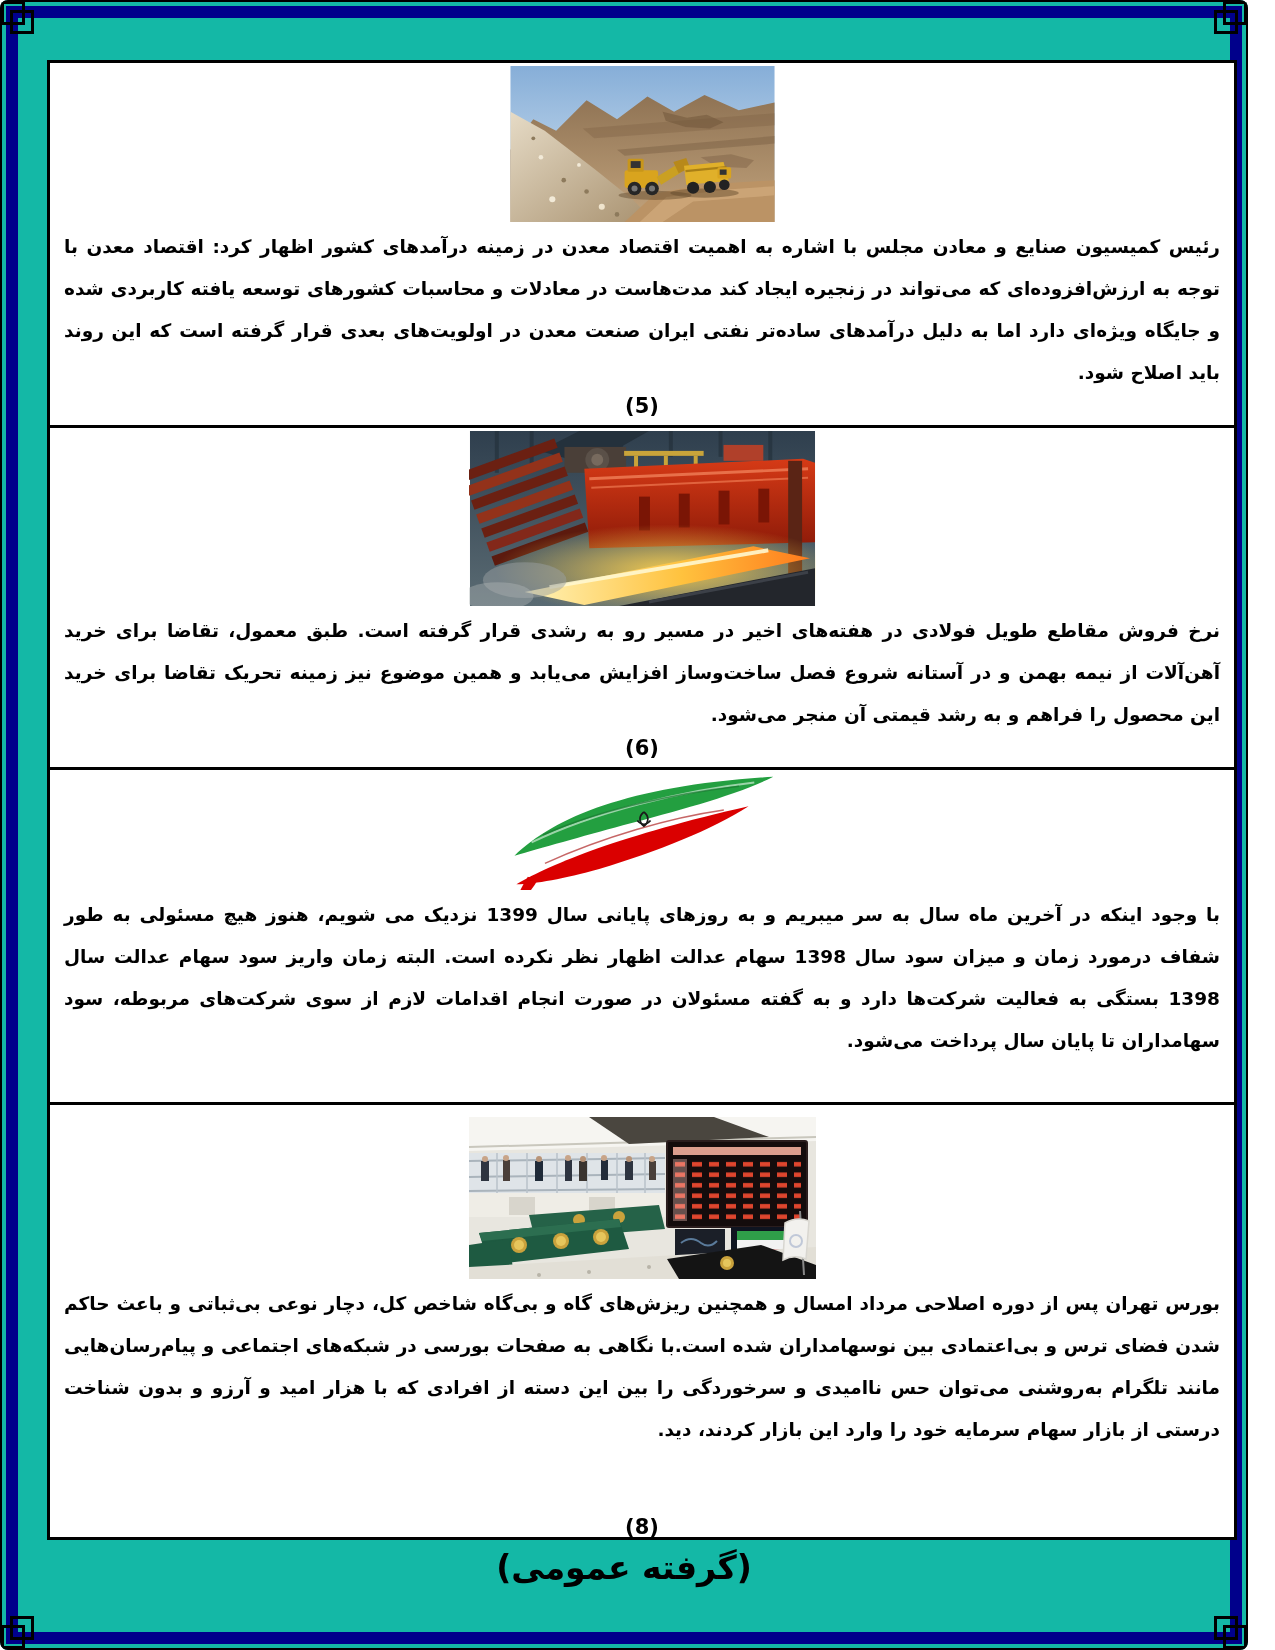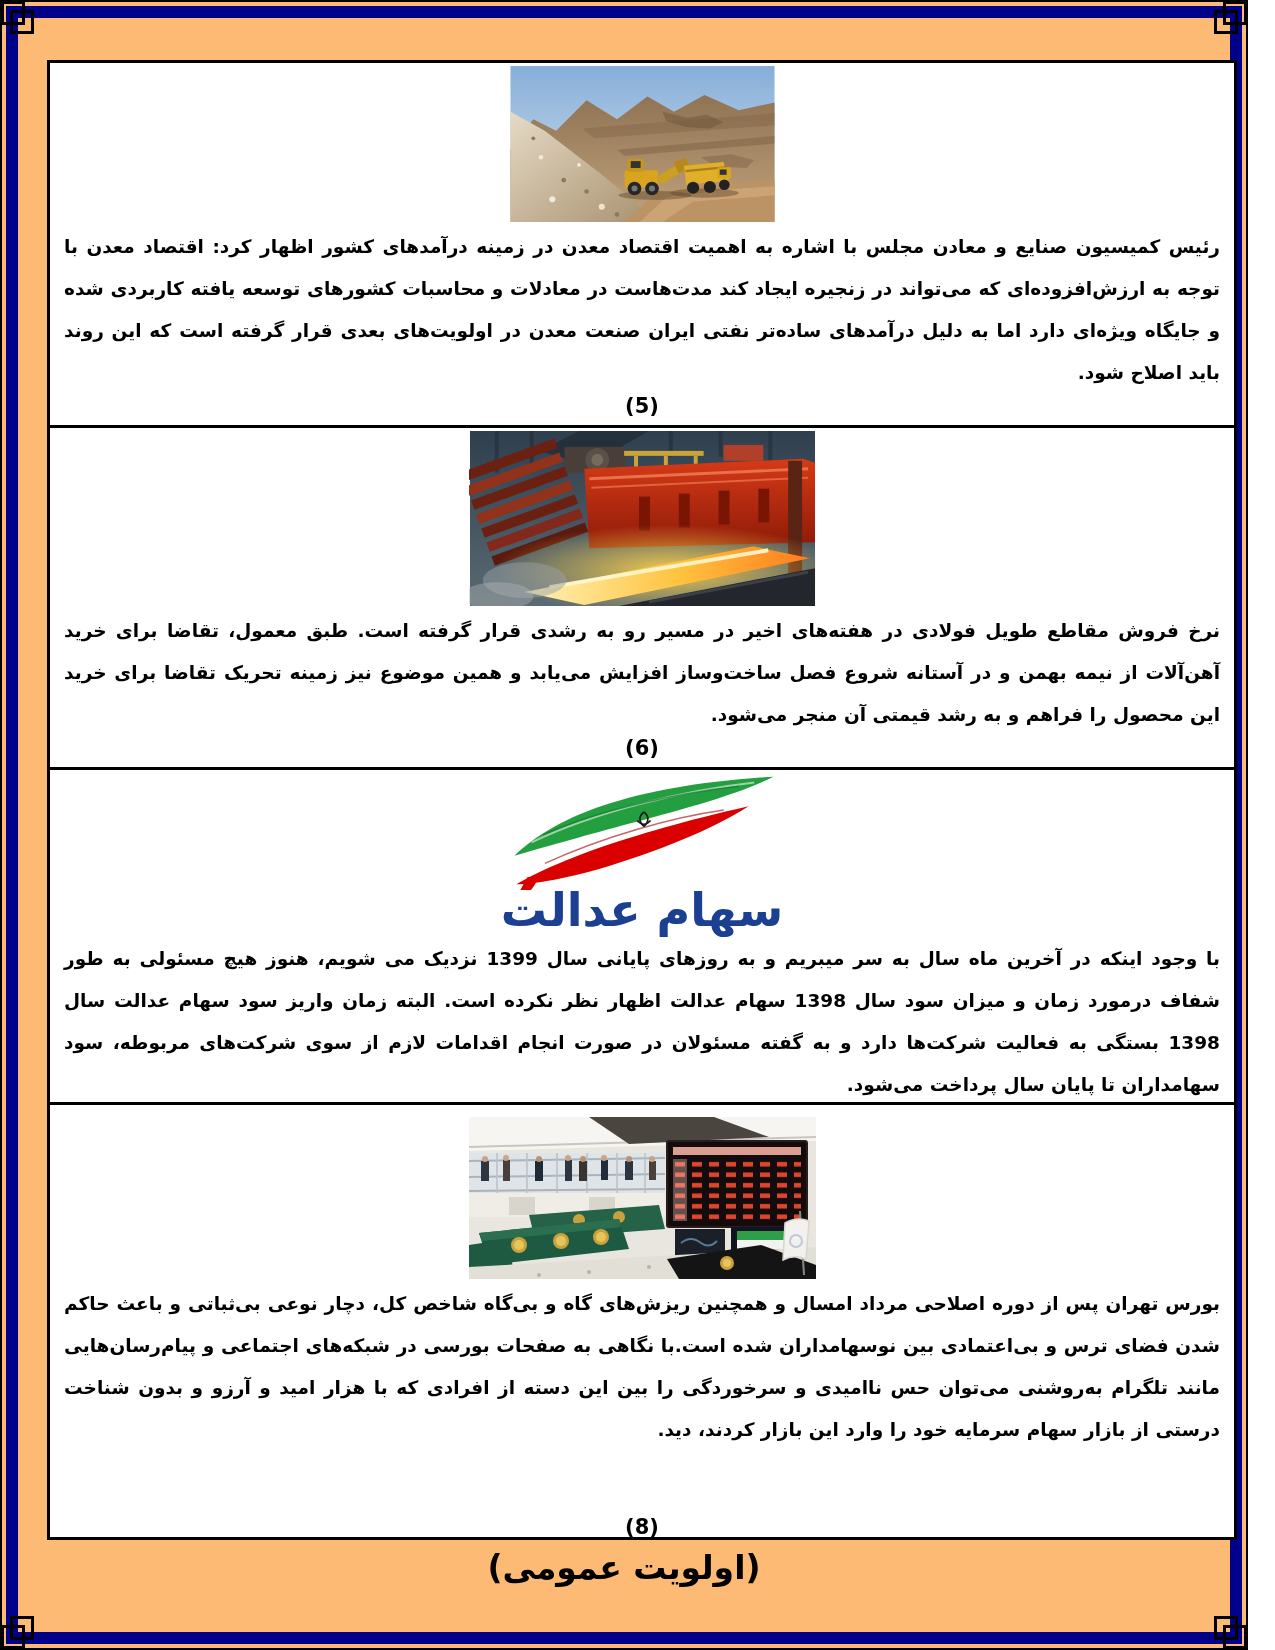--- a/index.html
+++ b/index.html
@@ -4,8 +4,8 @@
 <style>
   html,body { margin:0; padding:0; background:#ffffff; }
   .page {
-    position:relative; width:1248px; height:1650px; background:#fdba74;
-    overflow:hidden; font-family:"DejaVu Sans", sans-serif;
+    position:relative; width:1248px; height:1650px; background:#14b8a6;
+    overflow:hidden; font-family:"DejaVu Sans", sans-serif;border-radius:8px;
   }
   
   .outer-line { position:absolute; inset:0; border:2px solid #000; pointer-events:none; }

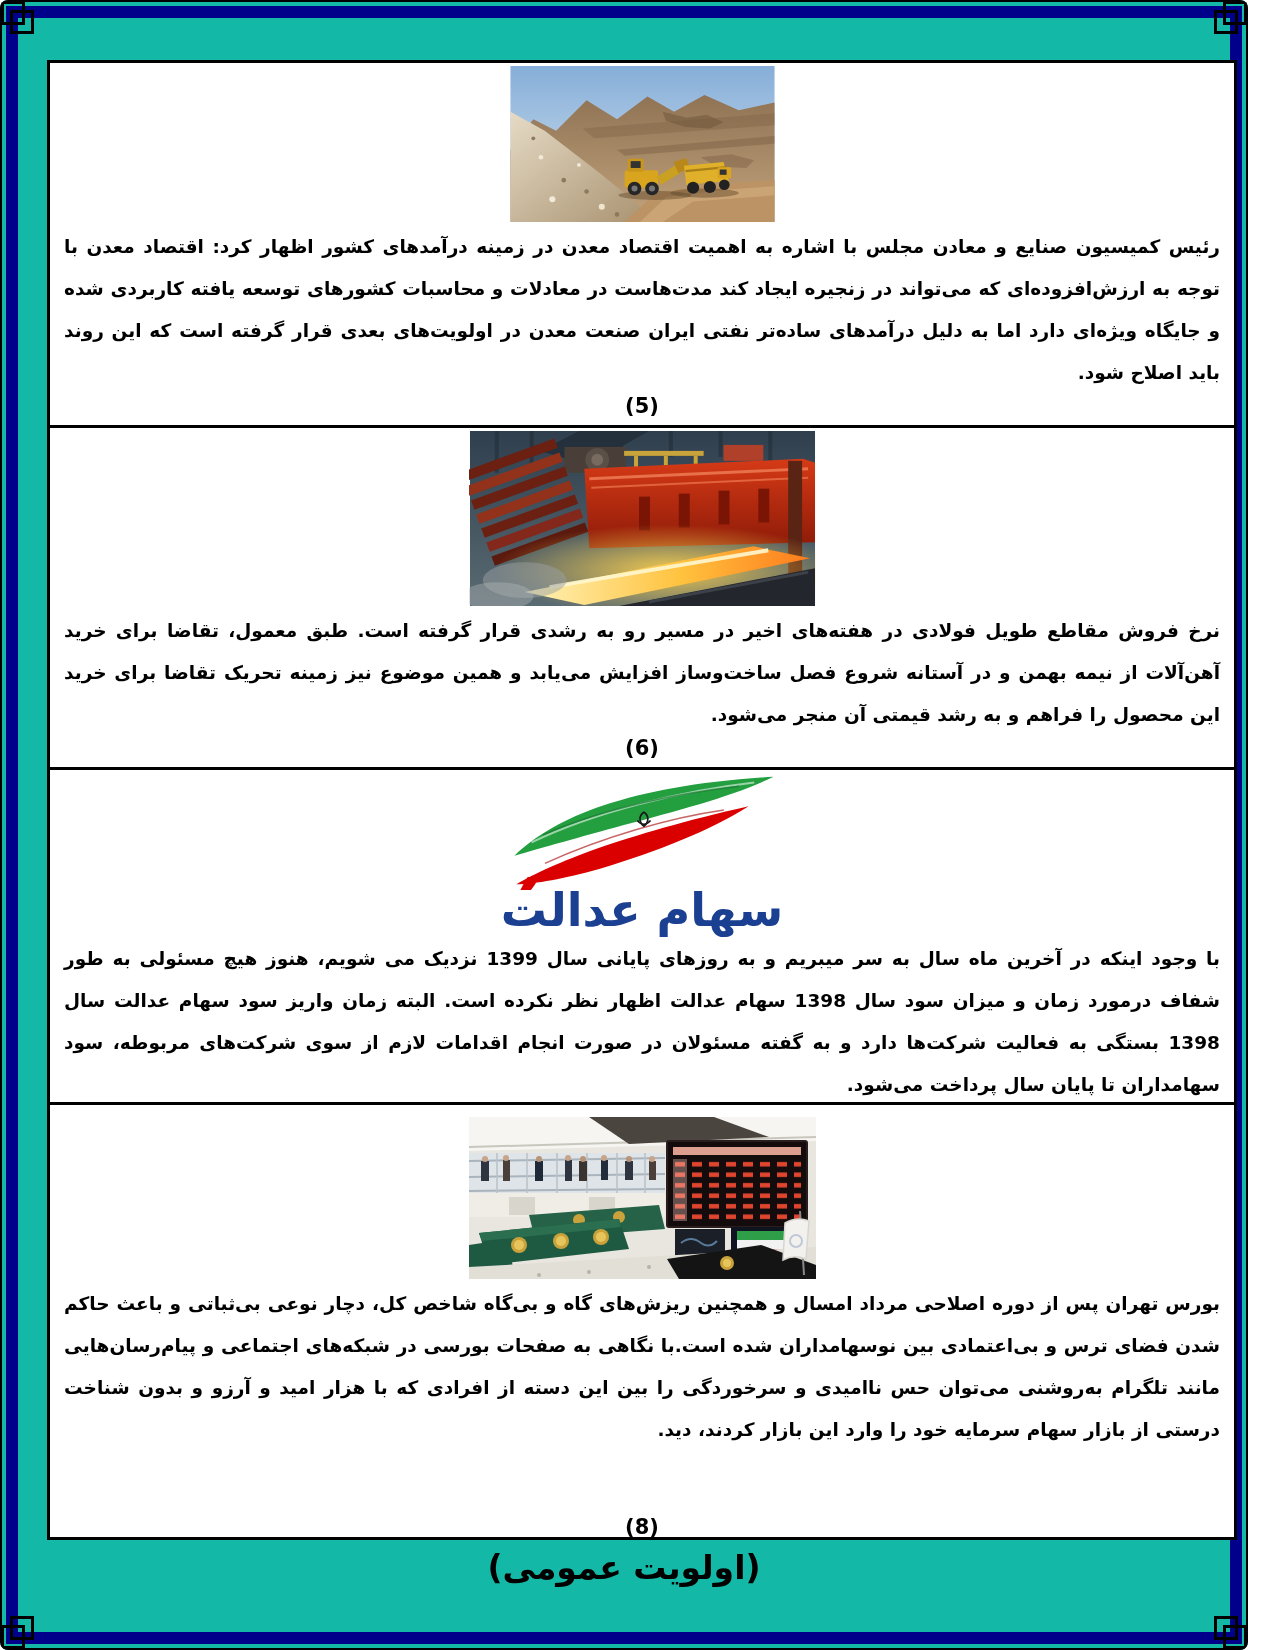--- a/index.html
+++ b/index.html
@@ -208,7 +208,6 @@
           <path d="M36,104 C100,74 190,46 250,34" stroke="#ffffff" stroke-width="2.2" fill="none" opacity="0.45"></path>
           <path d="M48,96 C110,68 180,48 236,40" stroke="#a00000" stroke-width="1.6" fill="none" opacity="0.6"></path>
         </svg>
-        <div class="logo-text">سهام عدالت</div>
       </div>
       <p class="para">با وجود اینکه در آخرین ماه سال به سر میبریم و به روزهای پایانی سال 1399 نزدیک می شویم، هنوز هیچ مسئولی به طور شفاف درمورد زمان و میزان سود سال 1398 سهام عدالت اظهار نظر نکرده است. البته زمان واریز سود سهام عدالت سال 1398 بستگی به فعالیت شرکت‌ها دارد و به گفته مسئولان در صورت انجام اقدامات لازم از سوی شرکت‌های مربوطه، سود سهامداران تا پایان سال پرداخت می‌شود.</p>
 

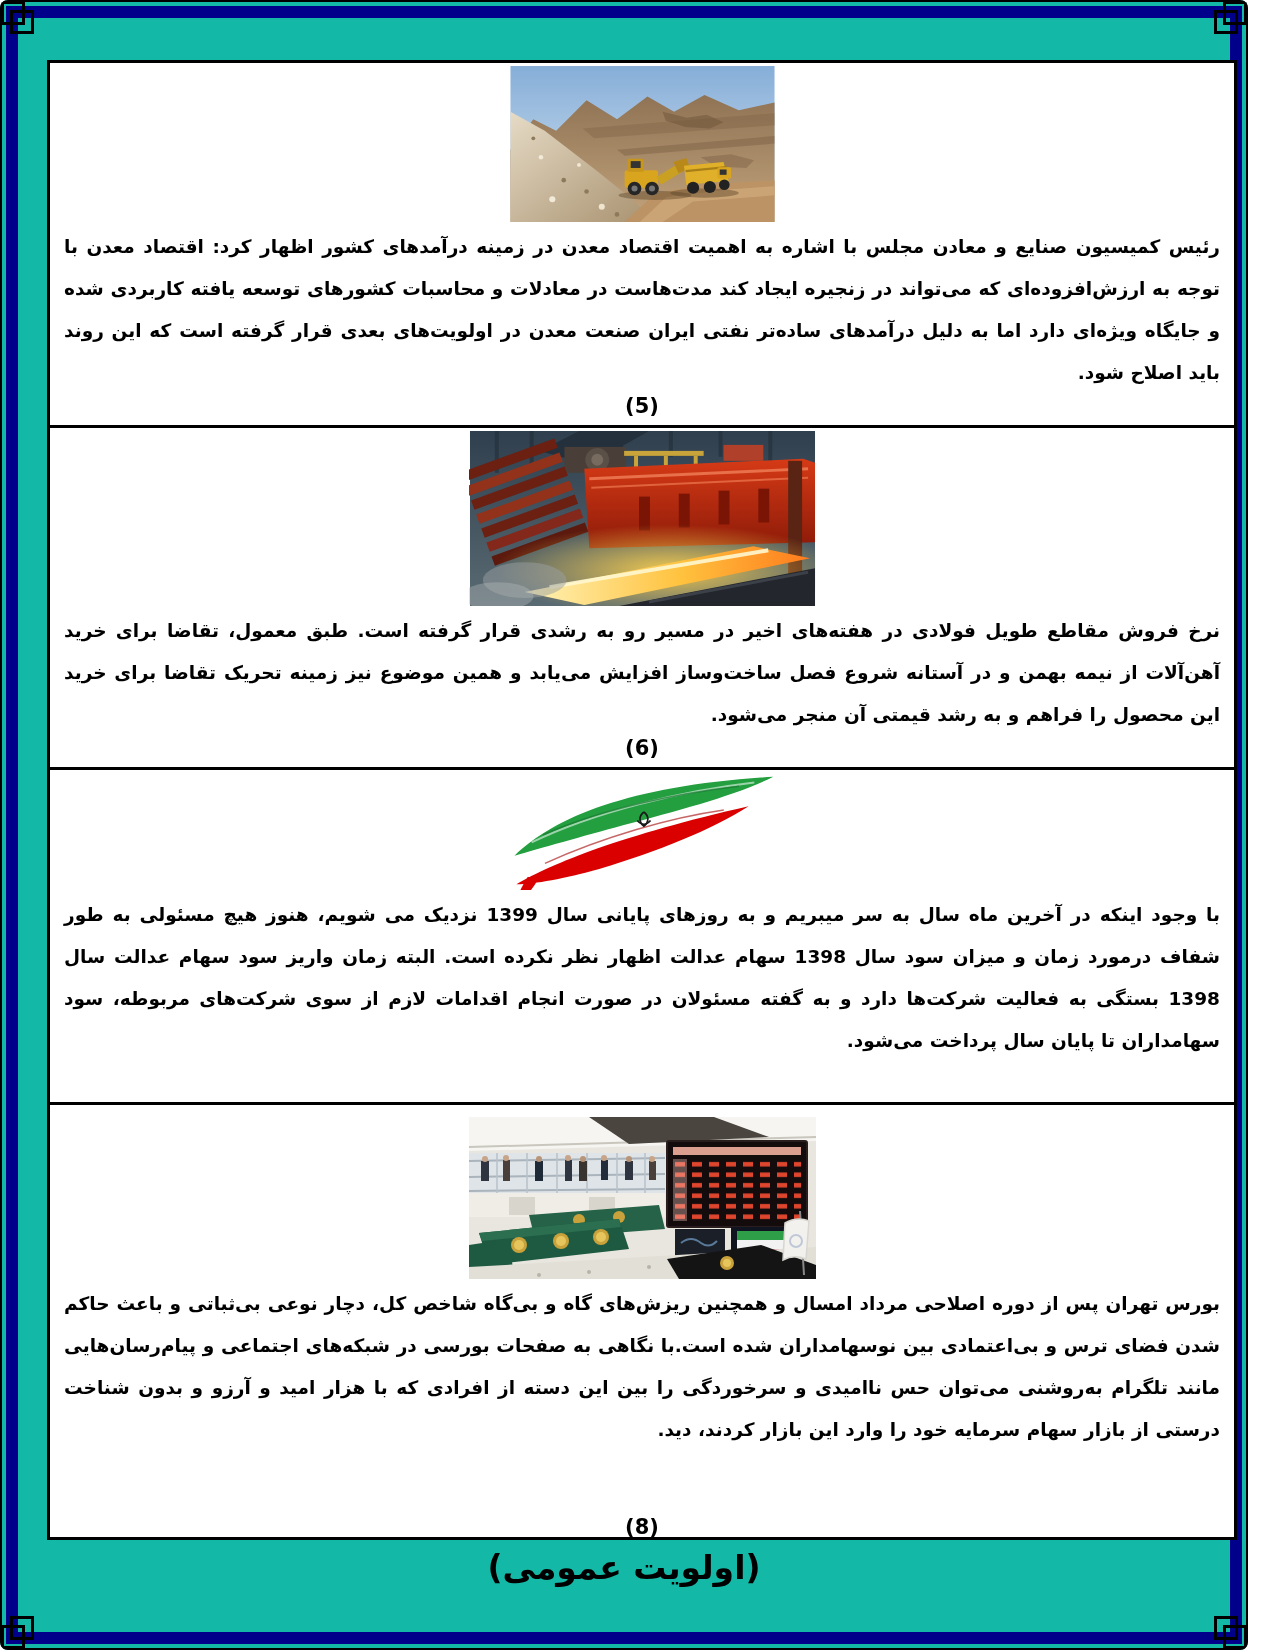--- a/index.html
+++ b/index.html
@@ -298,7 +298,7 @@
 
   </div>
 
-  <div class="footer">(اولویت عمومی)</div>
+  <div class="footer">(گرفته عمومی)</div>
 
 </div>
 

